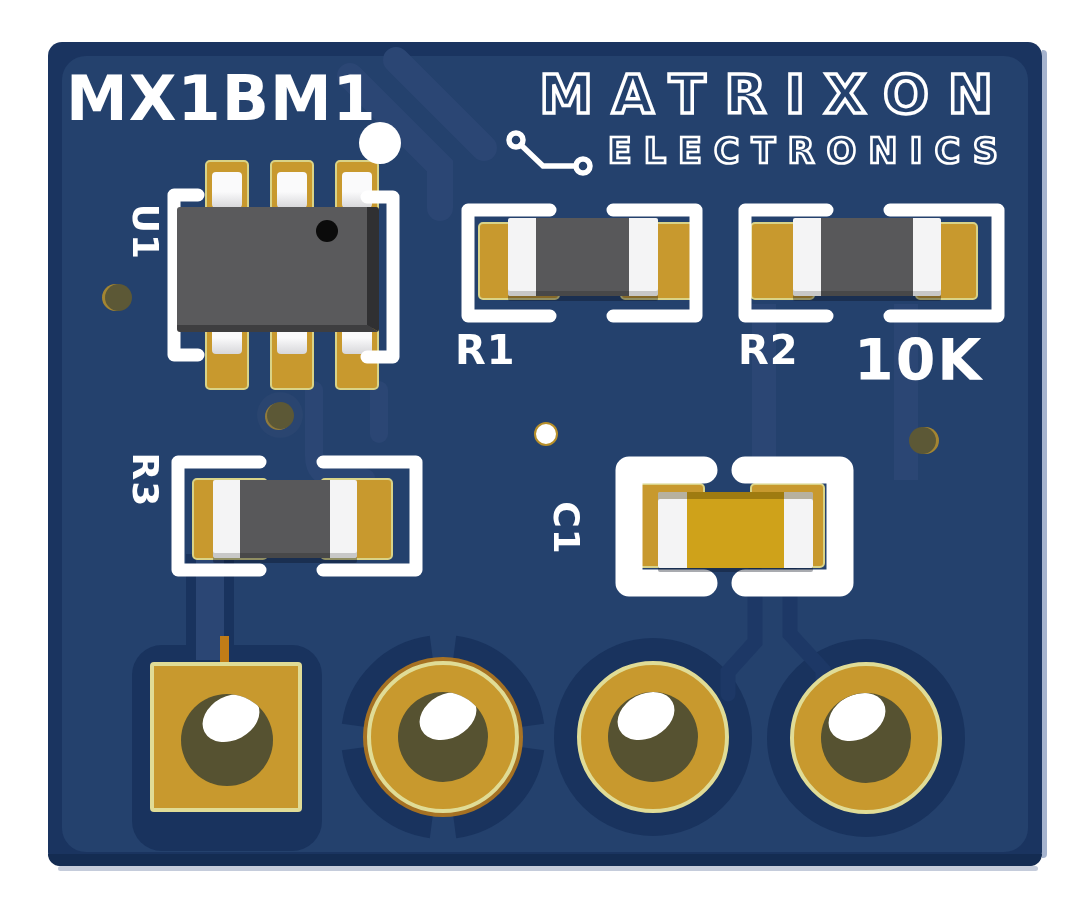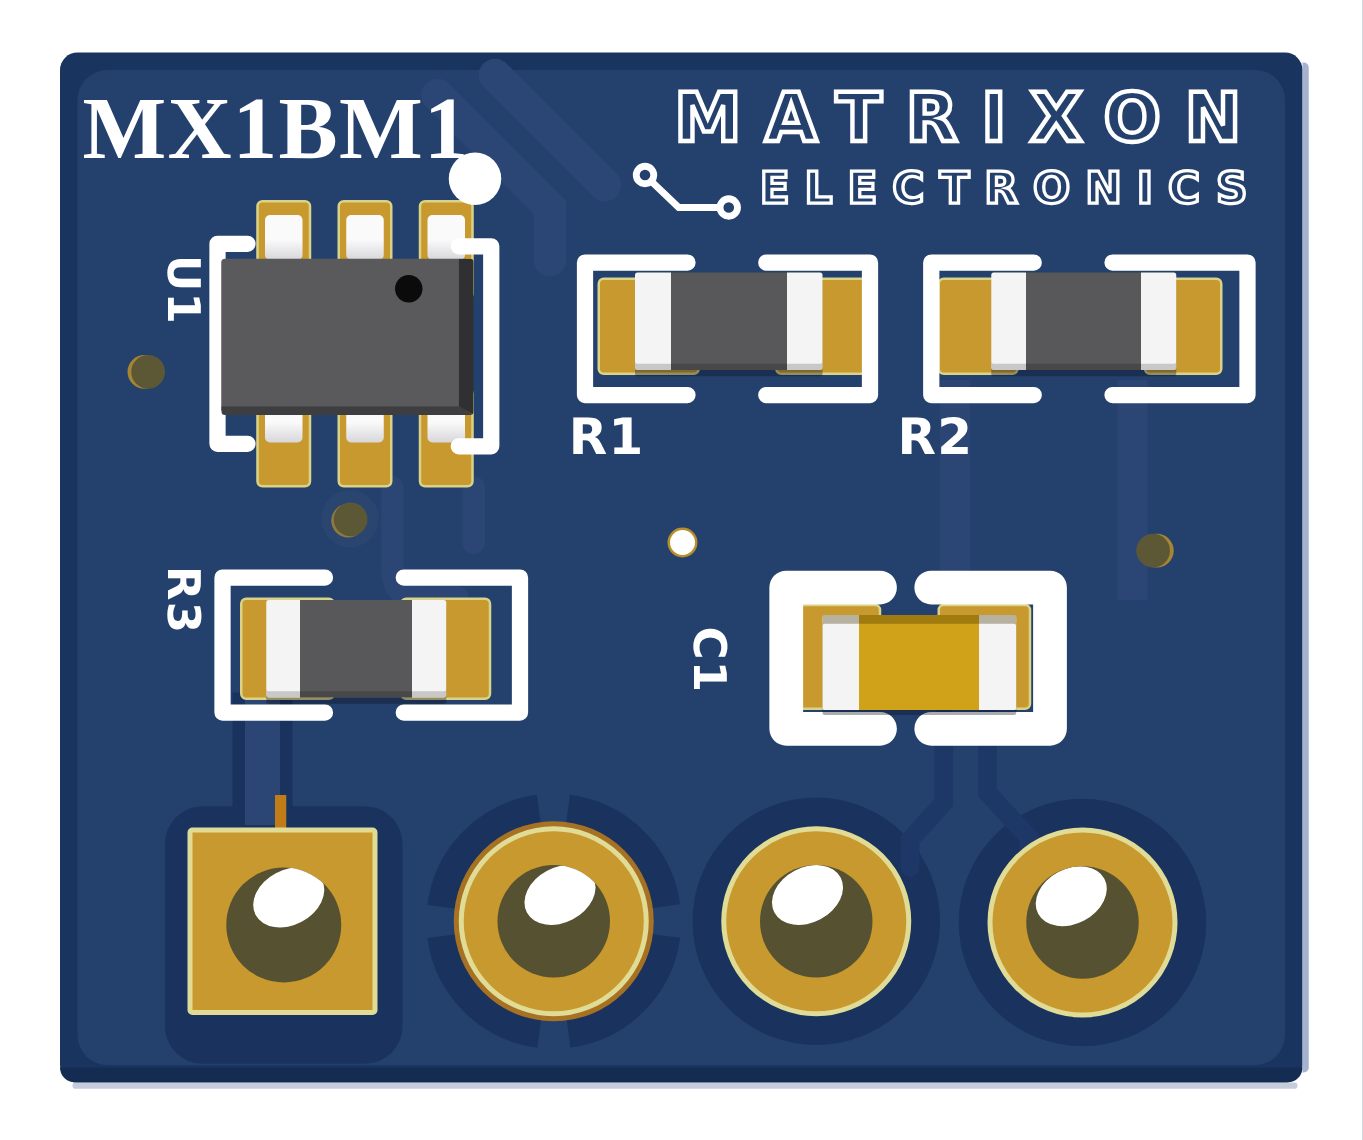--- a/index.html
+++ b/index.html
@@ -11,7 +11,7 @@
   .abs{position:absolute;box-sizing:border-box;}
   
   .silk{position:absolute;color:#ffffff;font-weight:bold;line-height:1;white-space:nowrap;}
-  .board-name{font-size:71px;letter-spacing:1px;font-family:Liberation Serif, serif;}
+  .board-name{font-size:62px;letter-spacing:1px;}
   .ref{font-size:40px;letter-spacing:1px;}
   .ref-vert{width:90px;height:40px;line-height:40px;text-align:center;transform:rotate(90deg);font-size:36px;}
   .value{font-size:57px;letter-spacing:2px;}

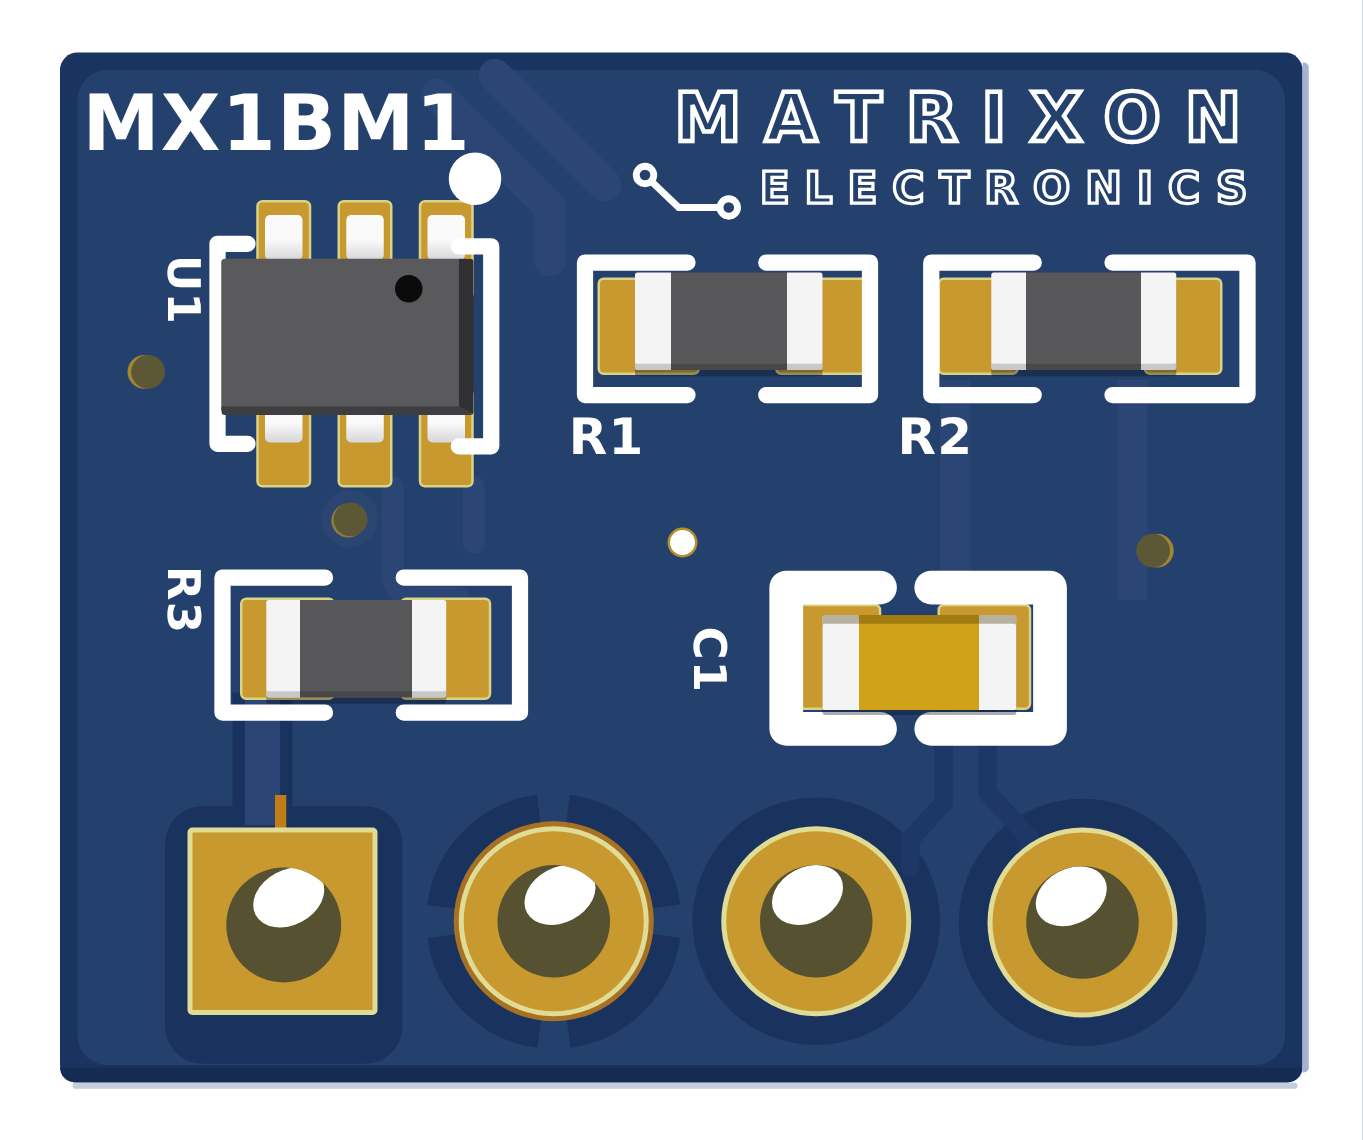--- a/index.html
+++ b/index.html
@@ -158,7 +158,7 @@
 
     <div class="silk ref ref-vert" style="left:52px;top:170px;">U1</div>
     <div class="silk ref" style="left:407px;top:288px;">R1</div>
-    <div class="silk ref" style="left:670px;top:288px;">R2</div>
+    <div class="silk ref" style="left:690px;top:288px;">R2</div>
     <div class="silk ref ref-vert" style="left:52px;top:418px;">R3</div>
     <div class="silk ref ref-vert" style="left:473px;top:466px;">C1</div>
 

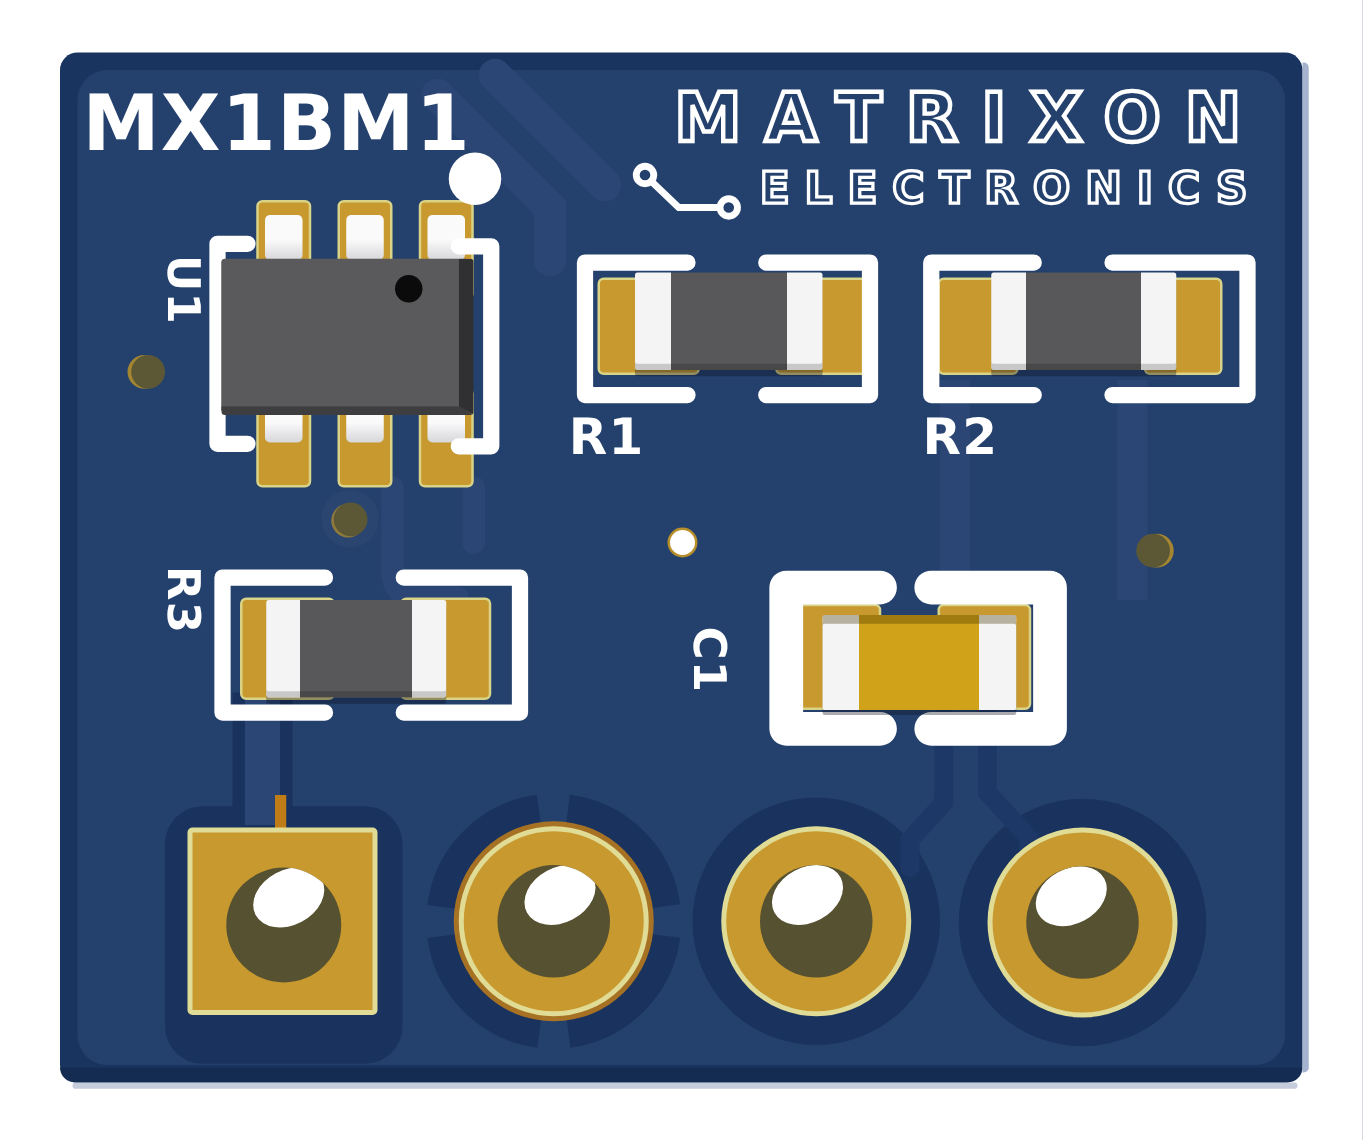--- a/index.html
+++ b/index.html
@@ -159,6 +159,7 @@
     <div class="silk ref ref-vert" style="left:52px;top:170px;">U1</div>
     <div class="silk ref" style="left:407px;top:288px;">R1</div>
     <div class="silk ref" style="left:690px;top:288px;">R2</div>
+    <div class="silk value" style="left:806px;top:290px;">10K</div>
     <div class="silk ref ref-vert" style="left:52px;top:418px;">R3</div>
     <div class="silk ref ref-vert" style="left:473px;top:466px;">C1</div>
 

